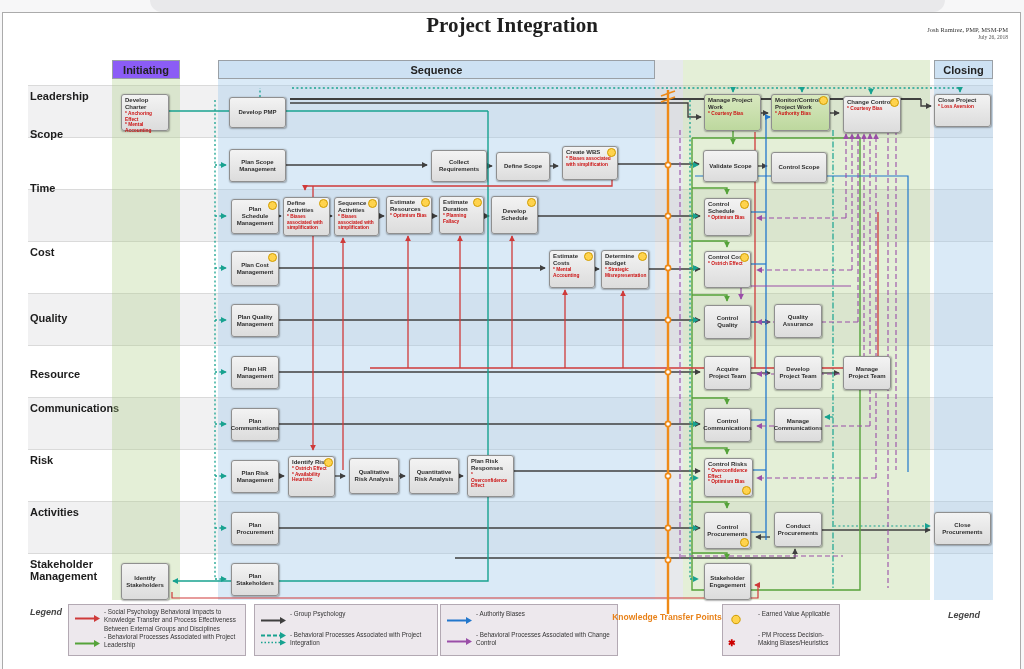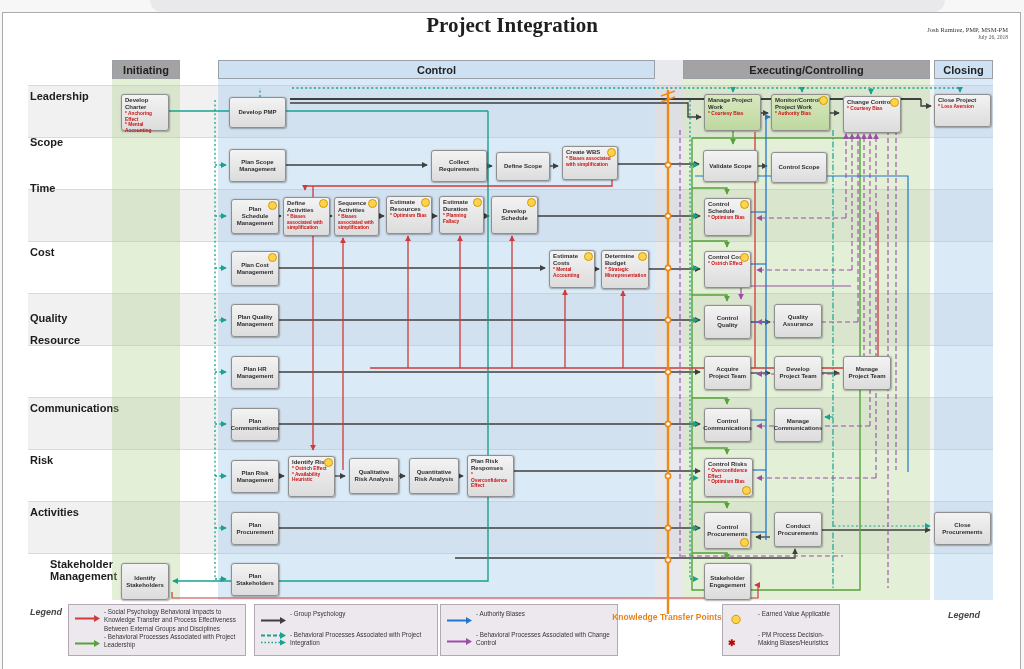--- a/index.html
+++ b/index.html
@@ -19,7 +19,7 @@
   .band-b{background:rgba(158,199,235,0.38)}
   .band-s{background:rgba(175,182,192,0.30)}
   .phasehead{position:absolute;top:60px;height:19px;line-height:19px;text-align:center;font-weight:bold;font-size:11px;color:#222;border:1px solid #9aa0a6;box-sizing:border-box;z-index:1}
-  .ph-g{background:#a3a3a3}
+  .ph-g{background:#8b5cf6}
   .ph-b{background:#cde1f3}
   #connectors{position:absolute;left:0;top:0;z-index:2;pointer-events:none}
   .pbox{position:absolute;background:linear-gradient(180deg,#f3f3f3,#dcdcdc);border:1.5px solid #8f8f8f;border-radius:3px;padding:2px 3px;box-sizing:border-box;box-shadow:0.5px 0.5px 1.5px rgba(0,0,0,.3);z-index:3}

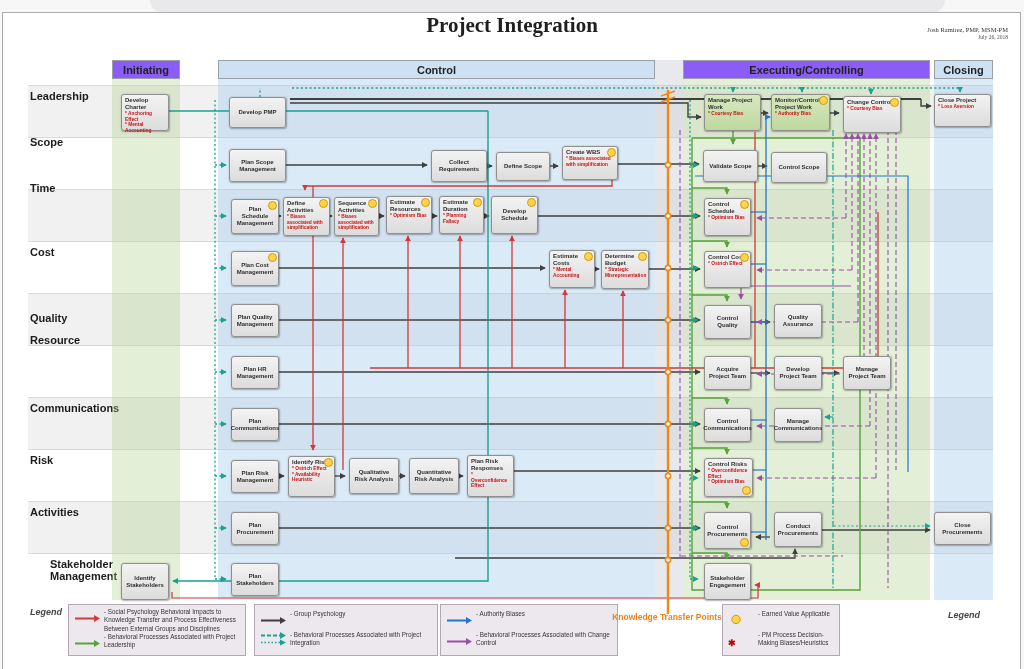--- a/index.html
+++ b/index.html
@@ -290,7 +290,7 @@
     <div class="band band-g" style="left: 683px; width: 247px;"></div>
     <div class="band band-b" style="left: 934px; width: 59px;"></div>
     <div class="phasehead ph-g" style="left: 112px; width: 68px;">Initiating</div>
-    <div class="phasehead ph-b" style="left: 218px; width: 437px;">Control</div>
+    <div class="phasehead ph-b" style="left: 218px; width: 437px;">Sequence</div>
     <div class="phasehead ph-g" style="left: 683px; width: 247px;">Executing/Controlling</div>
     <div class="phasehead ph-b" style="left: 934px; width: 59px;">Closing</div>
     <div class="pbox" style="left: 121px; top: 94px; width: 48px; height: 37px;">

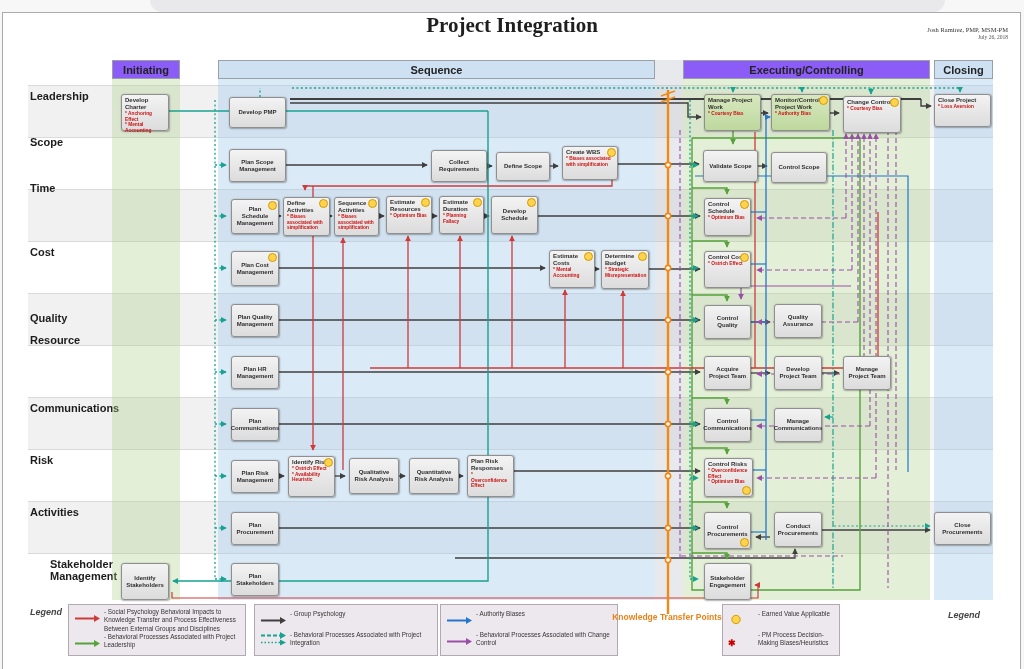--- a/index.html
+++ b/index.html
@@ -291,7 +291,6 @@
     <div class="band band-b" style="left: 934px; width: 59px;"></div>
     <div class="phasehead ph-g" style="left: 112px; width: 68px;">Initiating</div>
     <div class="phasehead ph-b" style="left: 218px; width: 437px;">Sequence</div>
-    <div class="phasehead ph-g" style="left: 683px; width: 247px;">Executing/Controlling</div>
     <div class="phasehead ph-b" style="left: 934px; width: 59px;">Closing</div>
     <div class="pbox" style="left: 121px; top: 94px; width: 48px; height: 37px;">
       <div class="ptitle">Develop Charter</div>

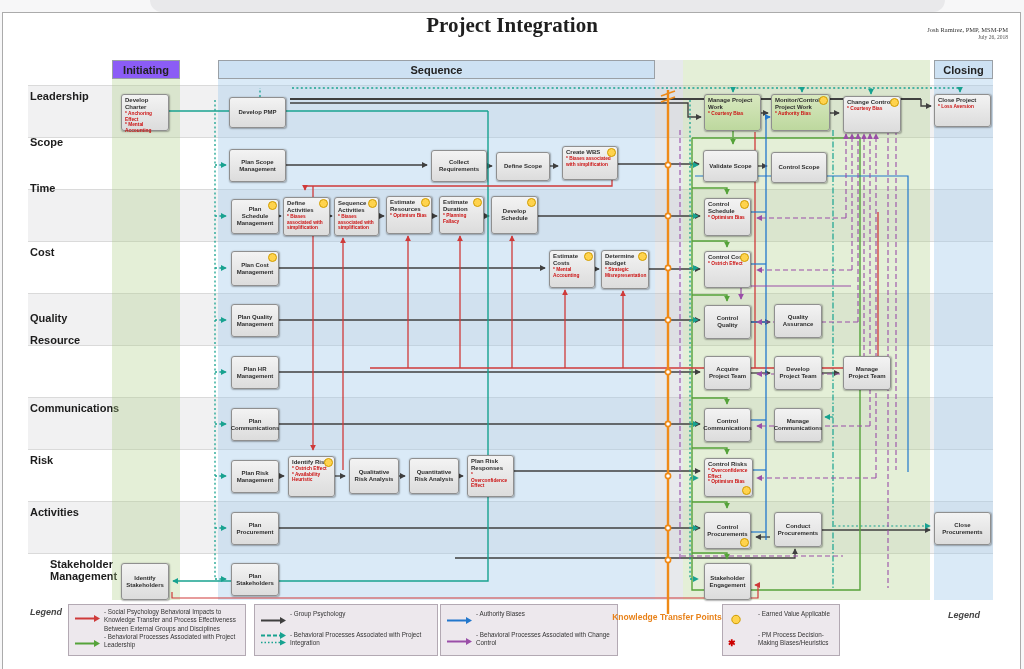--- a/index.html
+++ b/index.html
@@ -267,7 +267,7 @@
 <div class="stripe" style="top: 85px; height: 52px;"></div>
     <div class="rowlabel" style="top: 90px;">Leadership</div>
     <div class="stripe odd" style="top: 137px; height: 52px;"></div>
-    <div class="rowlabel" style="top: 136px;">Scope</div>
+    <div class="rowlabel" style="top: 128px;">Scope</div>
     <div class="stripe" style="top: 189px; height: 52px;"></div>
     <div class="rowlabel" style="top: 182px;">Time</div>
     <div class="stripe odd" style="top: 241px; height: 52px;"></div>

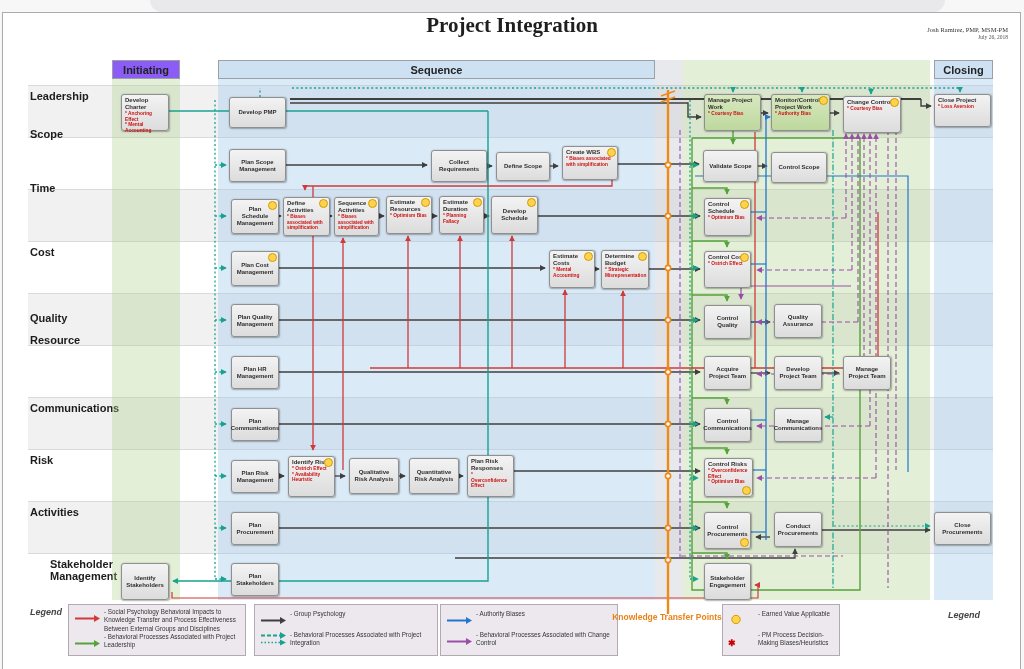--- a/index.html
+++ b/index.html
@@ -275,7 +275,7 @@
     <div class="stripe" style="top: 293px; height: 52px;"></div>
     <div class="rowlabel" style="top: 312px;">Quality</div>
     <div class="stripe odd" style="top: 345px; height: 52px;"></div>
-    <div class="rowlabel" style="top: 334px;">Resource</div>
+    <div class="rowlabel" style="top: 368px;">Resource</div>
     <div class="stripe" style="top: 397px; height: 52px;"></div>
     <div class="rowlabel" style="top: 402px;">Communications</div>
     <div class="stripe odd" style="top: 449px; height: 52px;"></div>

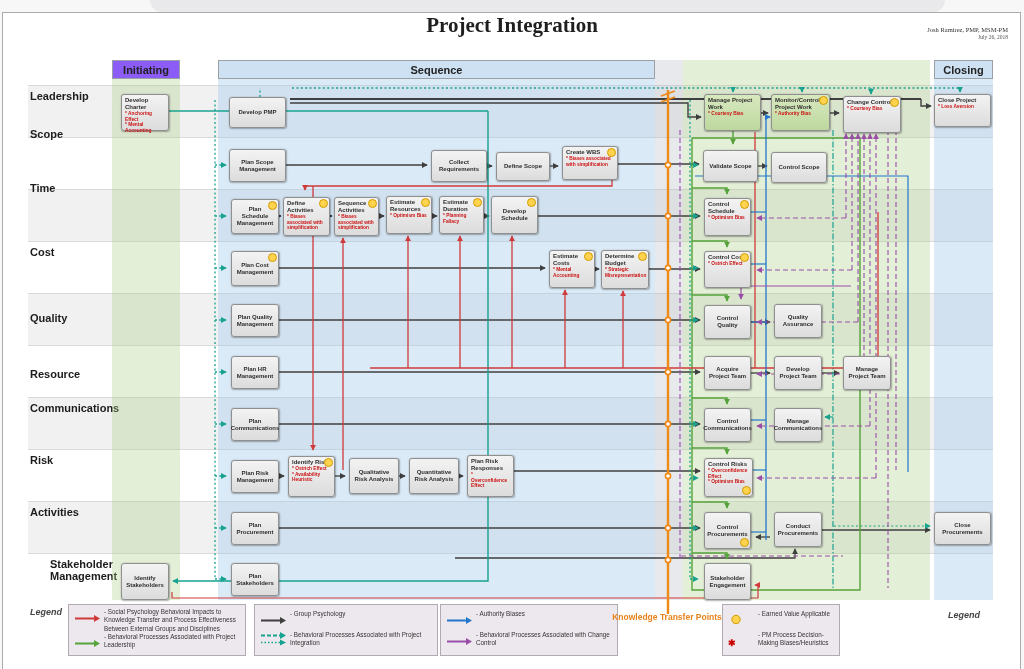--- a/index.html
+++ b/index.html
@@ -283,7 +283,7 @@
     <div class="stripe" style="top: 501px; height: 52px;"></div>
     <div class="rowlabel" style="top: 506px;">Activities</div>
     <div class="stripe odd" style="top: 553px; height: 47px;"></div>
-    <div class="rowlabel" style="top: 558px; margin-left: 20px;">Stakeholder Management</div>
+    <div class="rowlabel" style="top: 558px;">Stakeholder Management</div>
     <div class="band band-g" style="left: 112px; width: 68px;"></div>
     <div class="band band-b" style="left: 218px; width: 437px;"></div>
     <div class="band band-s" style="left: 655px; width: 28px;"></div>

